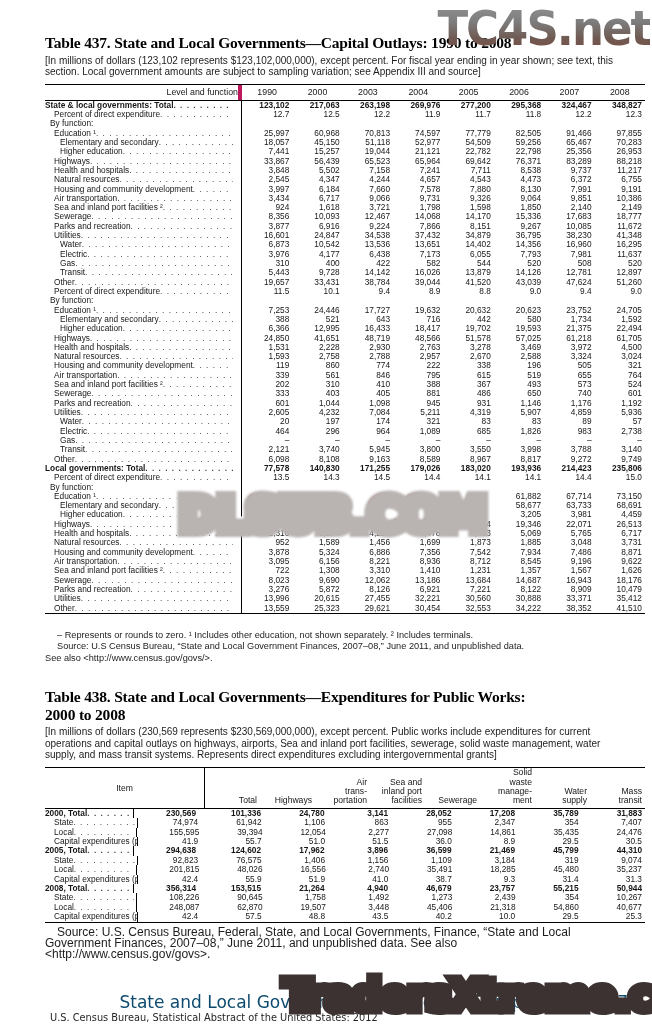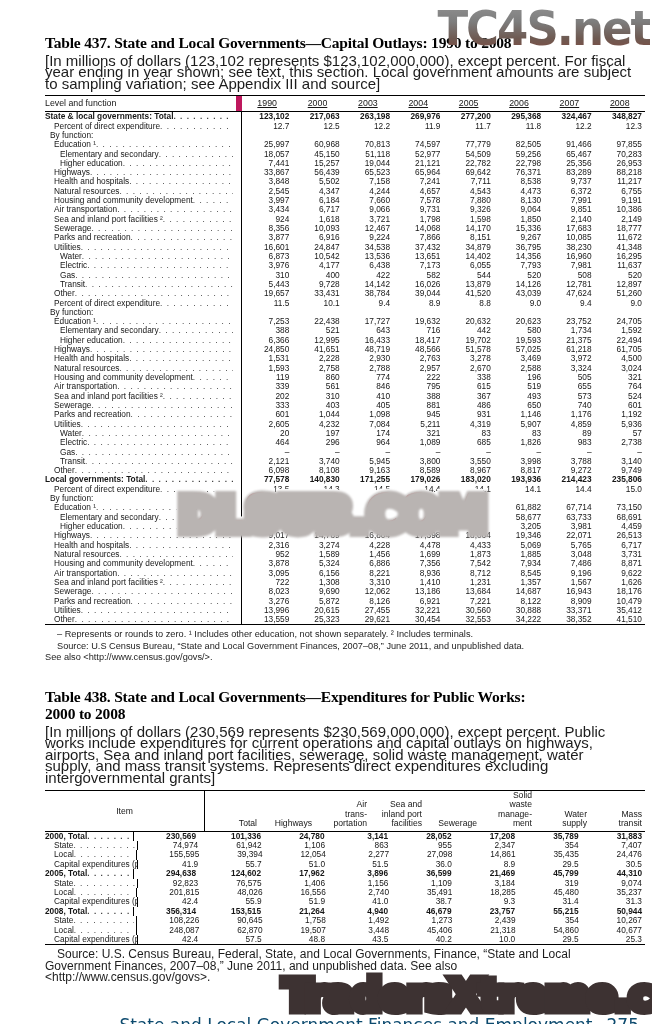--- a/index.html
+++ b/index.html
@@ -16,7 +16,7 @@
     font-size:15.5px;line-height:17.5px;color:#000;letter-spacing:-0.2px;
   }
   .tbl-note{
-    margin-top:3px;font-size:15px;line-height:11.6px;color:#1c1c1c;width:588px;
+    margin-top:3px;font-size:10px;line-height:11.6px;color:#1c1c1c;width:588px;
   }
 
   

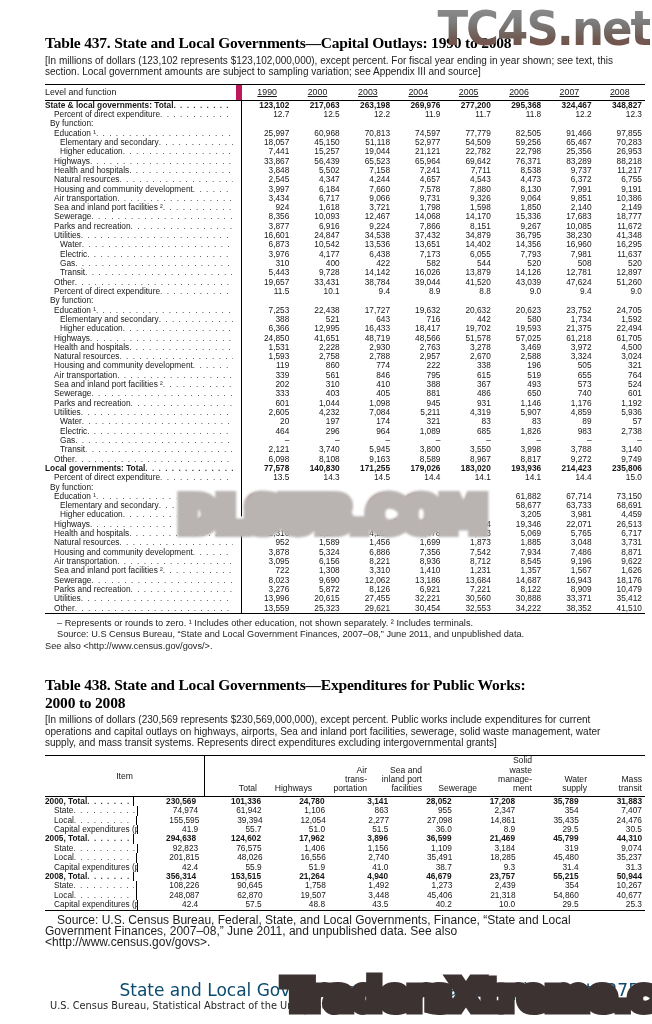--- a/index.html
+++ b/index.html
@@ -37,7 +37,7 @@
   .t437 .num{width:50.4px;}
   .t437 .thead{height:15px;line-height:15px;font-size:8.8px;}
   .t437 .hcell{width:50.4px;text-align:center;box-sizing:border-box;text-decoration:underline;}
-  .t437 .stub-h{width:197px;text-align:left;border-right:6px solid #be185d;box-sizing:border-box;display:block;}
+  .t437 .stub-h{width:197px;text-align:right;border-right:4px solid #be185d;box-sizing:border-box;display:block;}
   .ind0{padding-left:0;}
   .ind1{padding-left:5px;}
   .ind2{padding-left:9px;}

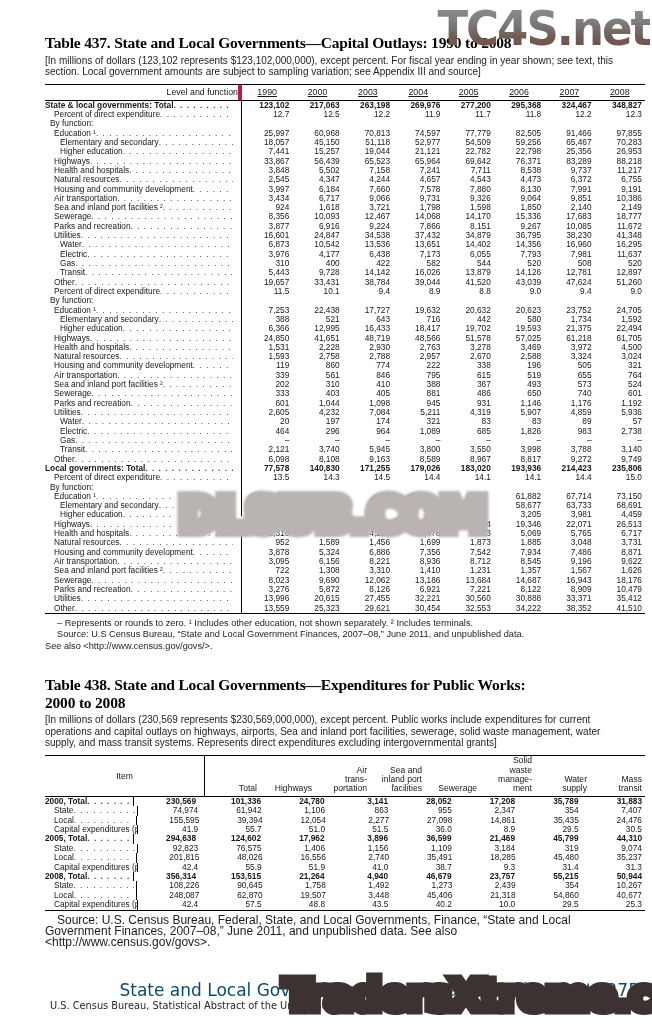--- a/index.html
+++ b/index.html
@@ -36,7 +36,7 @@
   .t437 .stub{width:197px;padding-right:8px;}
   .t437 .num{width:50.4px;}
   .t437 .thead{height:15px;line-height:15px;font-size:8.8px;}
-  .t437 .hcell{width:50.4px;text-align:center;box-sizing:border-box;text-decoration:underline;}
+  .t437 .hcell{width:50.4px;text-align:center;box-sizing:border-box;}
   .t437 .stub-h{width:197px;text-align:right;border-right:4px solid #be185d;box-sizing:border-box;display:block;}
   .ind0{padding-left:0;}
   .ind1{padding-left:5px;}

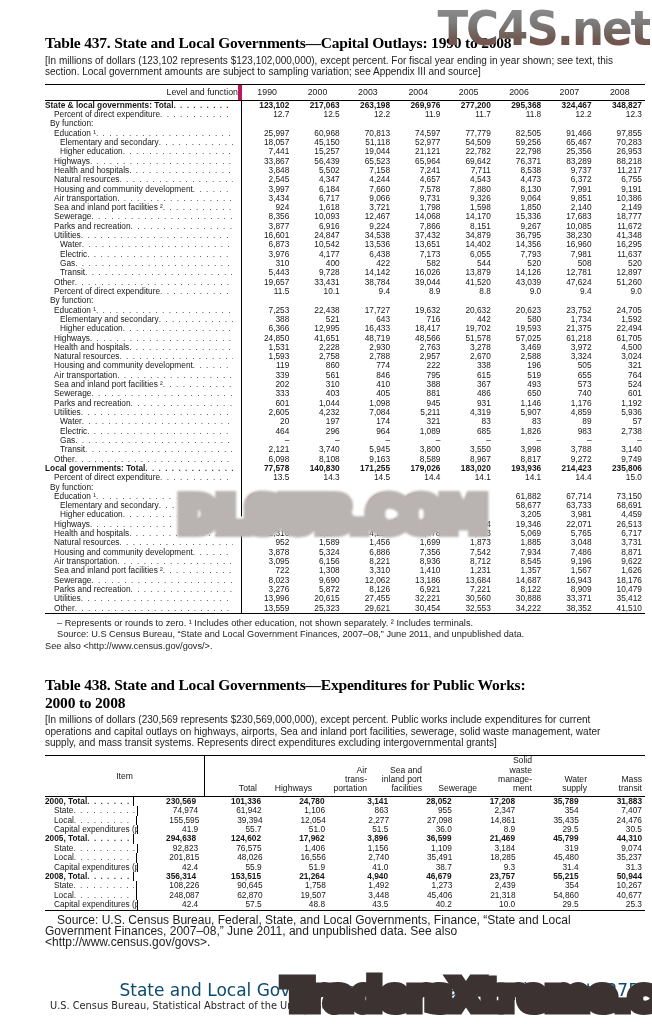--- a/index.html
+++ b/index.html
@@ -407,7 +407,7 @@
             <span class="leader"></span>
           </div>
           <span class="num">7,253</span>
-          <span class="num">22,438</span>
+          <span class="num">24,446</span>
           <span class="num">17,727</span>
           <span class="num">19,632</span>
           <span class="num">20,632</span>

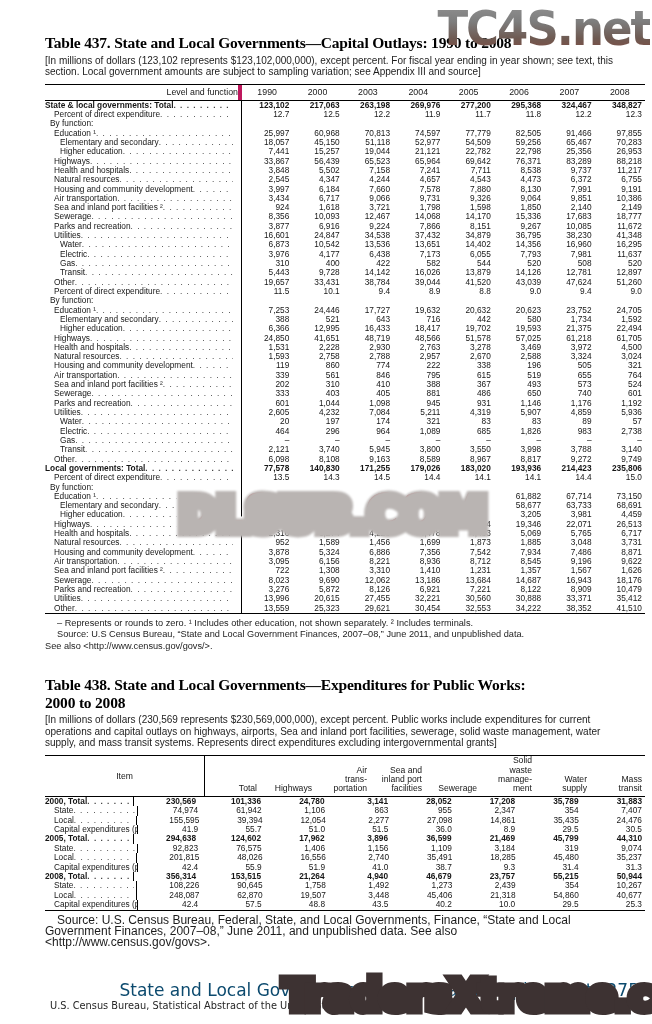--- a/index.html
+++ b/index.html
@@ -53,7 +53,7 @@
   .t438 .hcell{width:55px;text-align:right;box-sizing:border-box;padding-right:3px;white-space:pre-line;line-height:9.4px;padding-bottom:2px;}
 
   
-  .footnotes{margin-top:4px;font-size:9.2px;line-height:11.4px;color:#1c1c1c;}
+  .footnotes{margin-top:16px;font-size:9.2px;line-height:11.4px;color:#1c1c1c;}
   .fn-indent{text-indent:12px;}
   .src-par{margin-top:4px;font-size:12px;line-height:11.4px;color:#1c1c1c;text-indent:12px;width:560px;}
 

